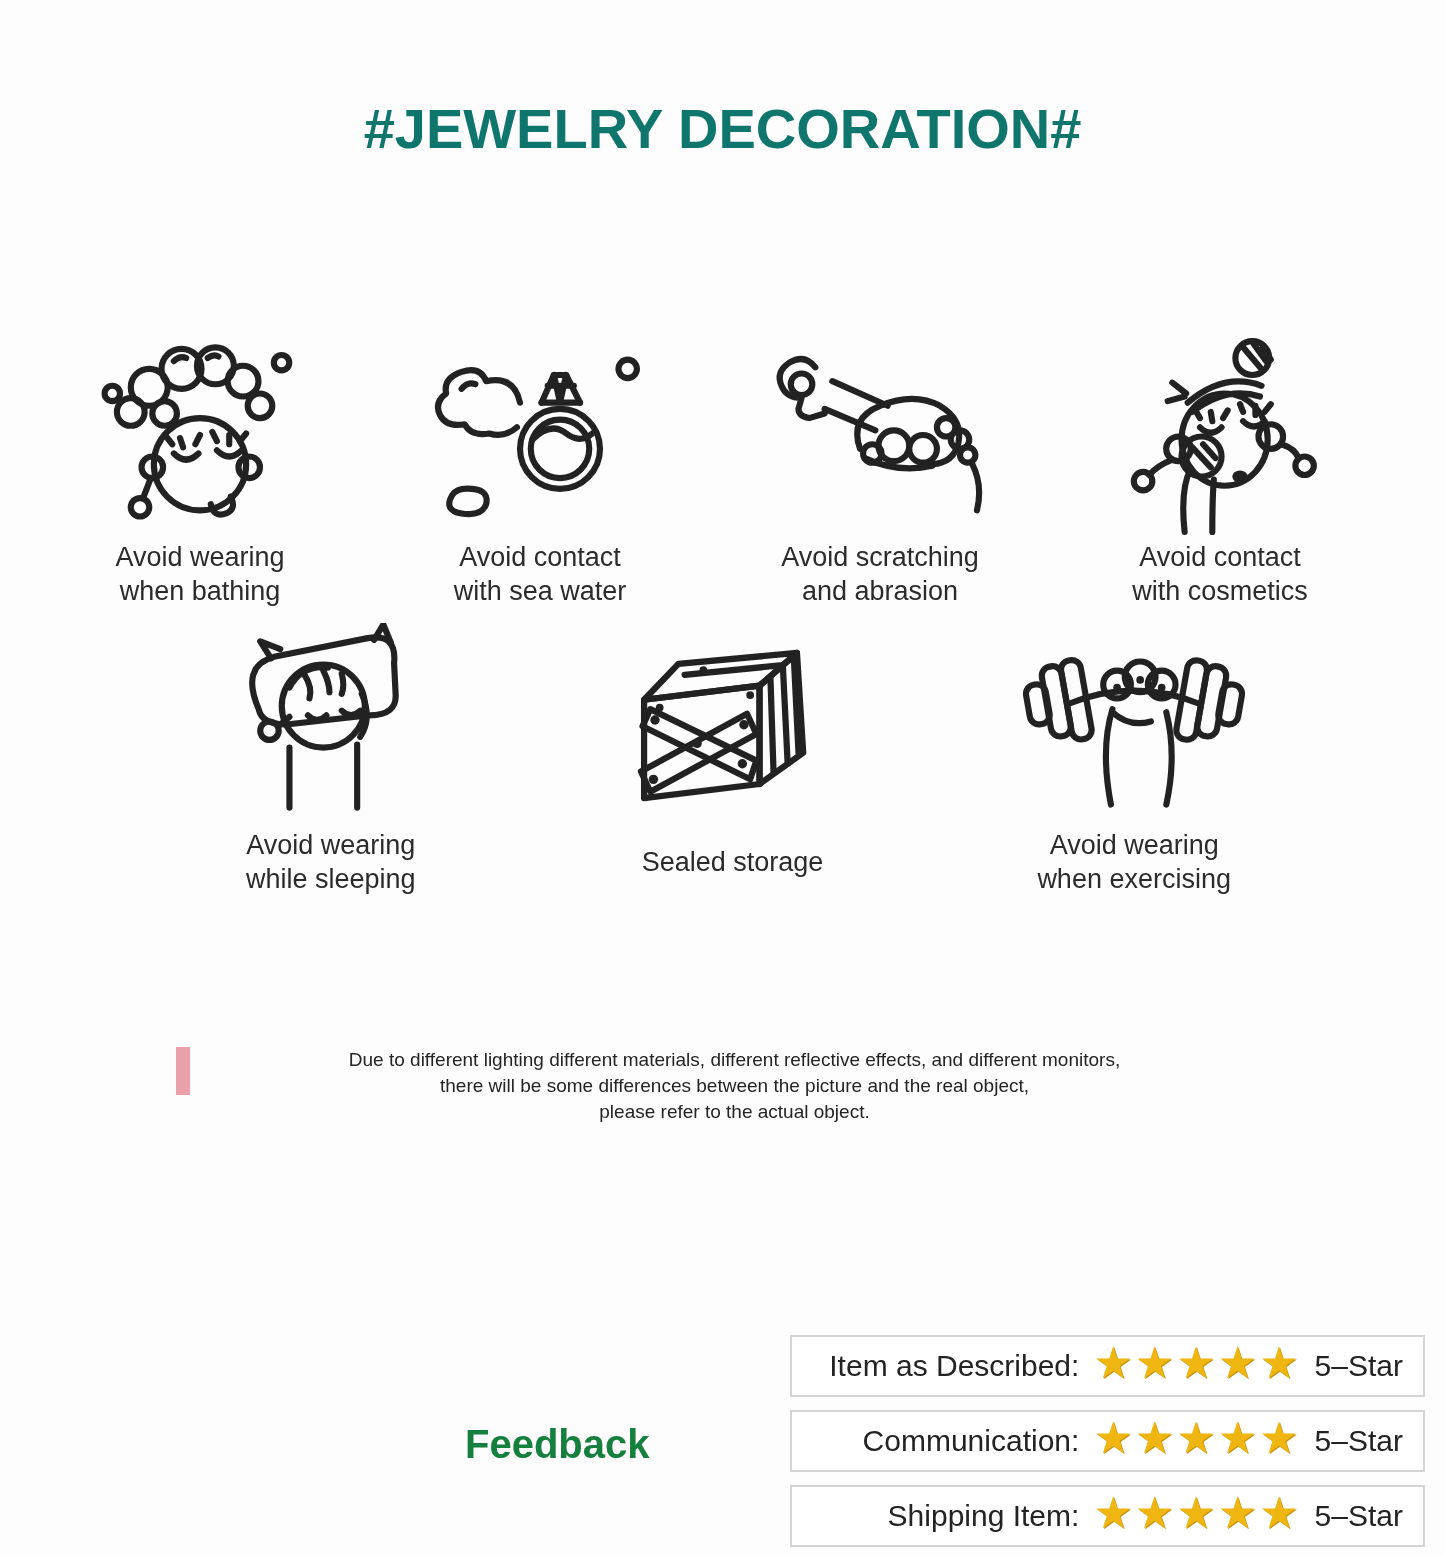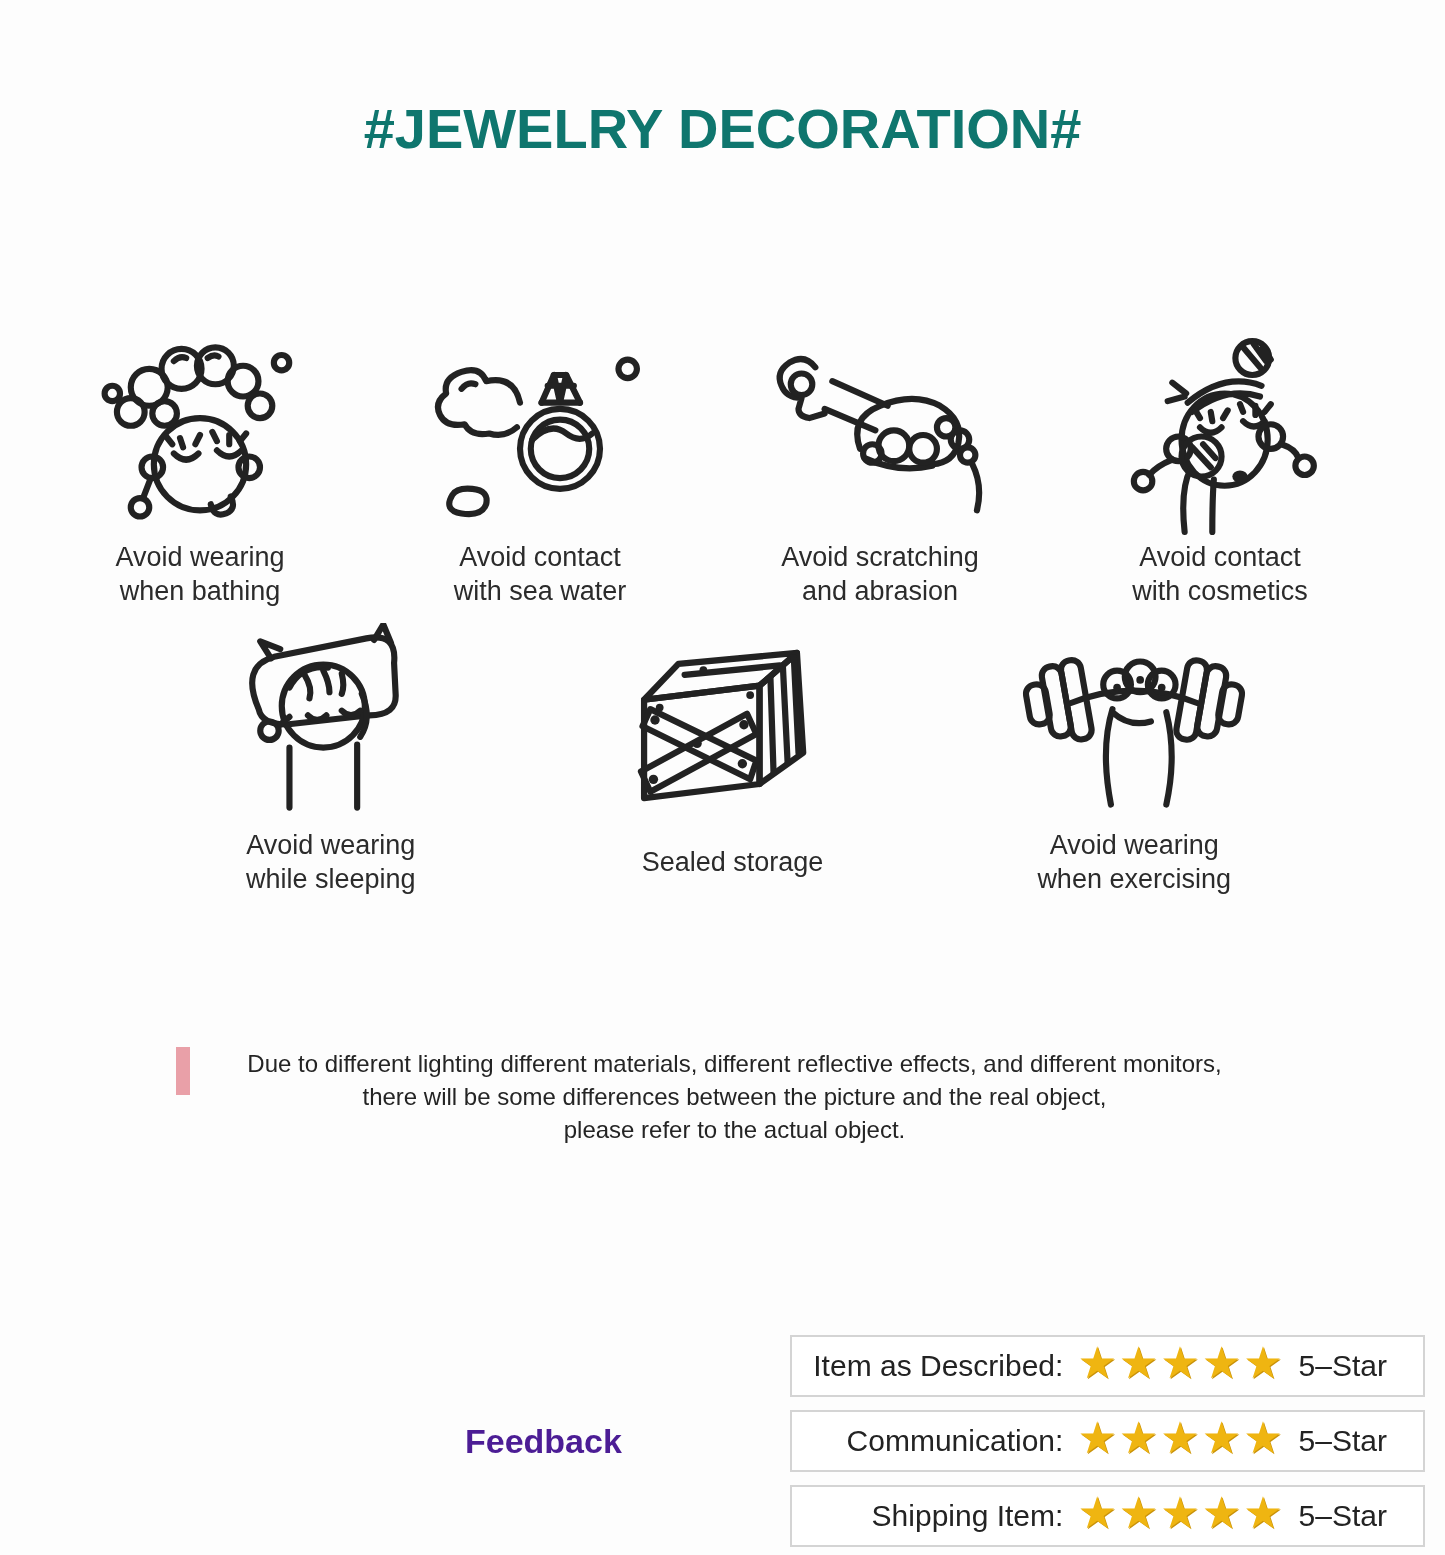--- a/index.html
+++ b/index.html
@@ -47,7 +47,7 @@
   }
   .tips-para1{
     margin:0;text-align:center;white-space:pre-line;
-    font-size:24px;line-height:1.38;color:#242424;padding-left:24px;
+    font-size:19px;line-height:1.38;color:#242424;padding-left:24px;
   }
   .tips-para2{
     position:absolute;top:1158px;left:0;right:0;margin:0;

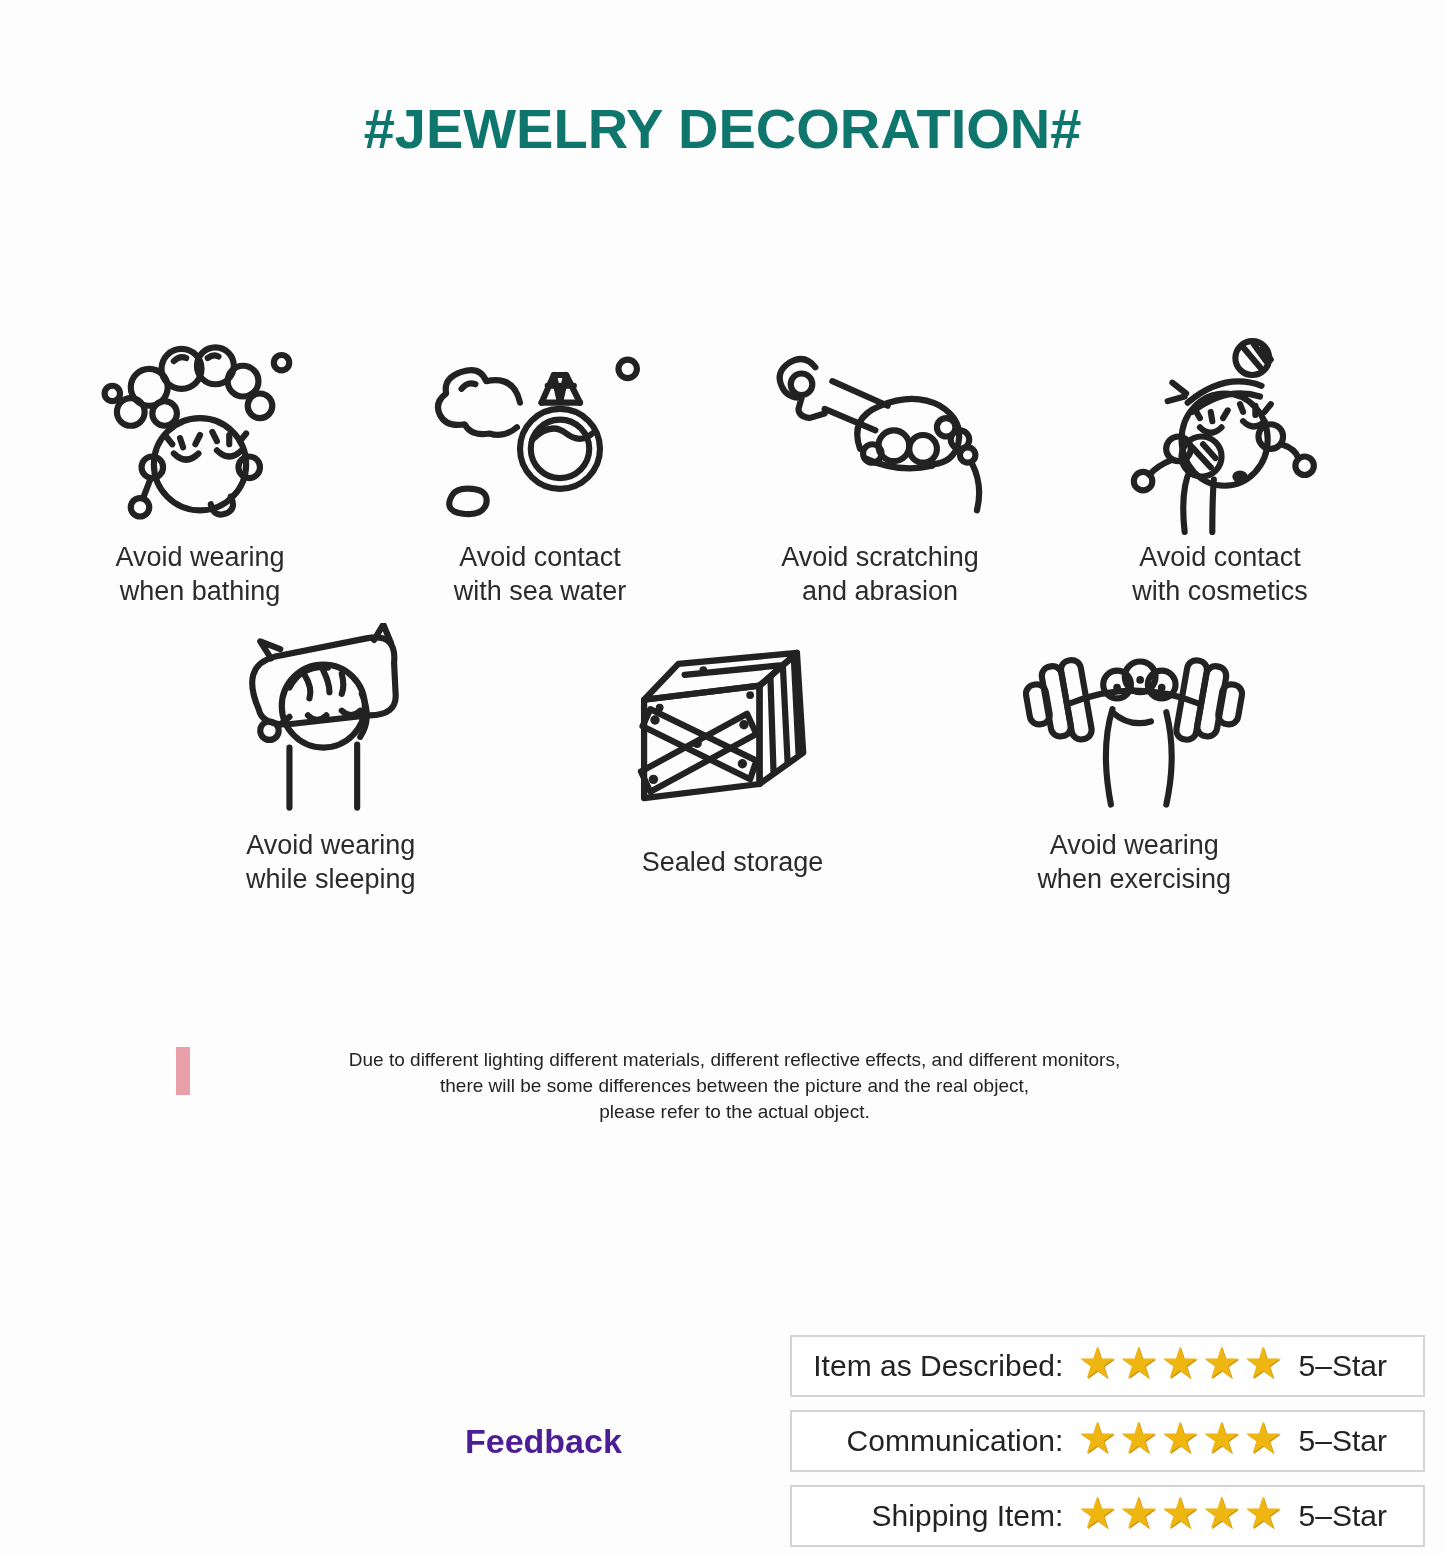--- a/index.html
+++ b/index.html
@@ -72,7 +72,7 @@
     height:62px;box-sizing:border-box;
     background:#ffffff;border:2px solid #d4d4d4;
     display:flex;align-items:center;justify-content:flex-end;
-    padding-right:36px;gap:14px;
+    padding-right:20px;gap:14px;
   }
   .feedback-row-label{font-size:30px;color:#232323;}
   .feedback-stars{

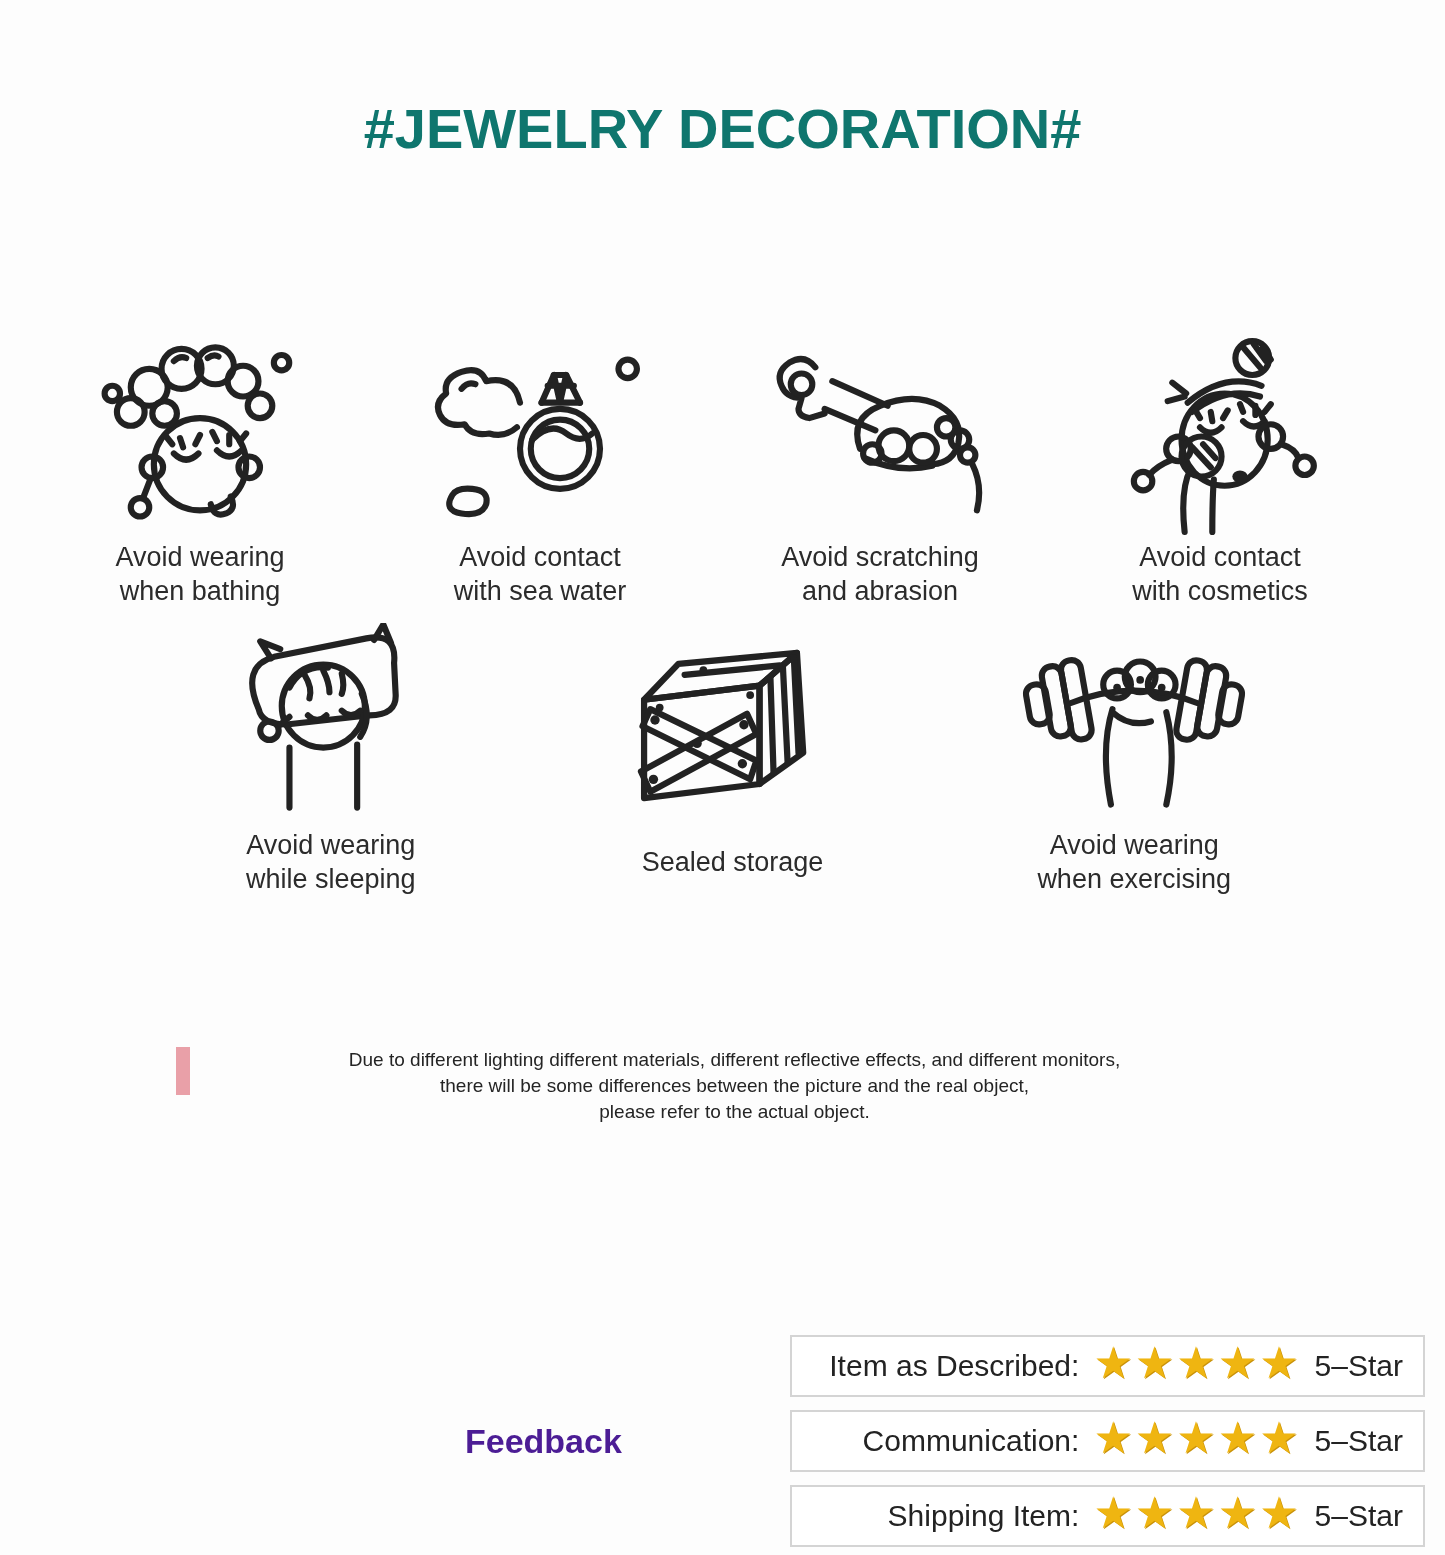--- a/index.html
+++ b/index.html
@@ -62,7 +62,7 @@
   .feedback{position:absolute;top:1330px;left:0;right:0;height:220px;}
   .feedback-label{
     position:absolute;left:465px;top:92px;
-    font-size:34px;font-weight:bold;color:#4c1d95;
+    font-size:40px;font-weight:bold;color:#15803d;
   }
   .feedback-rows{
     position:absolute;left:790px;top:5px;width:635px;

